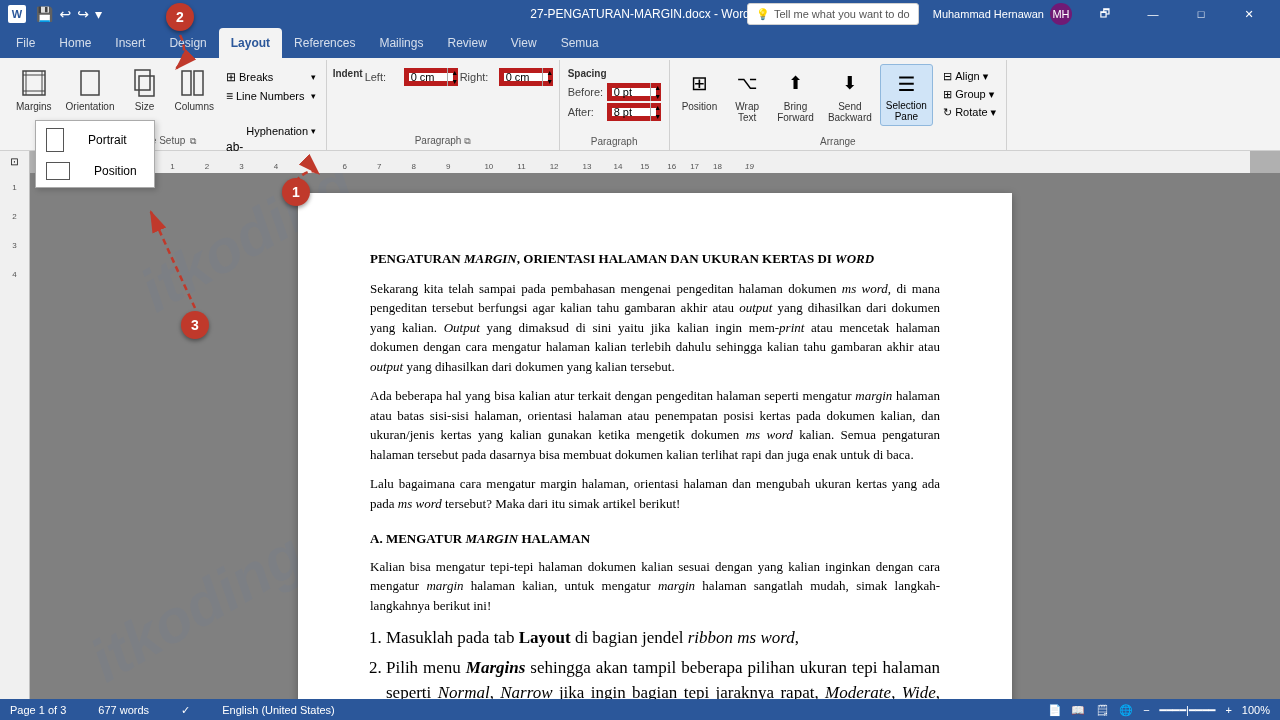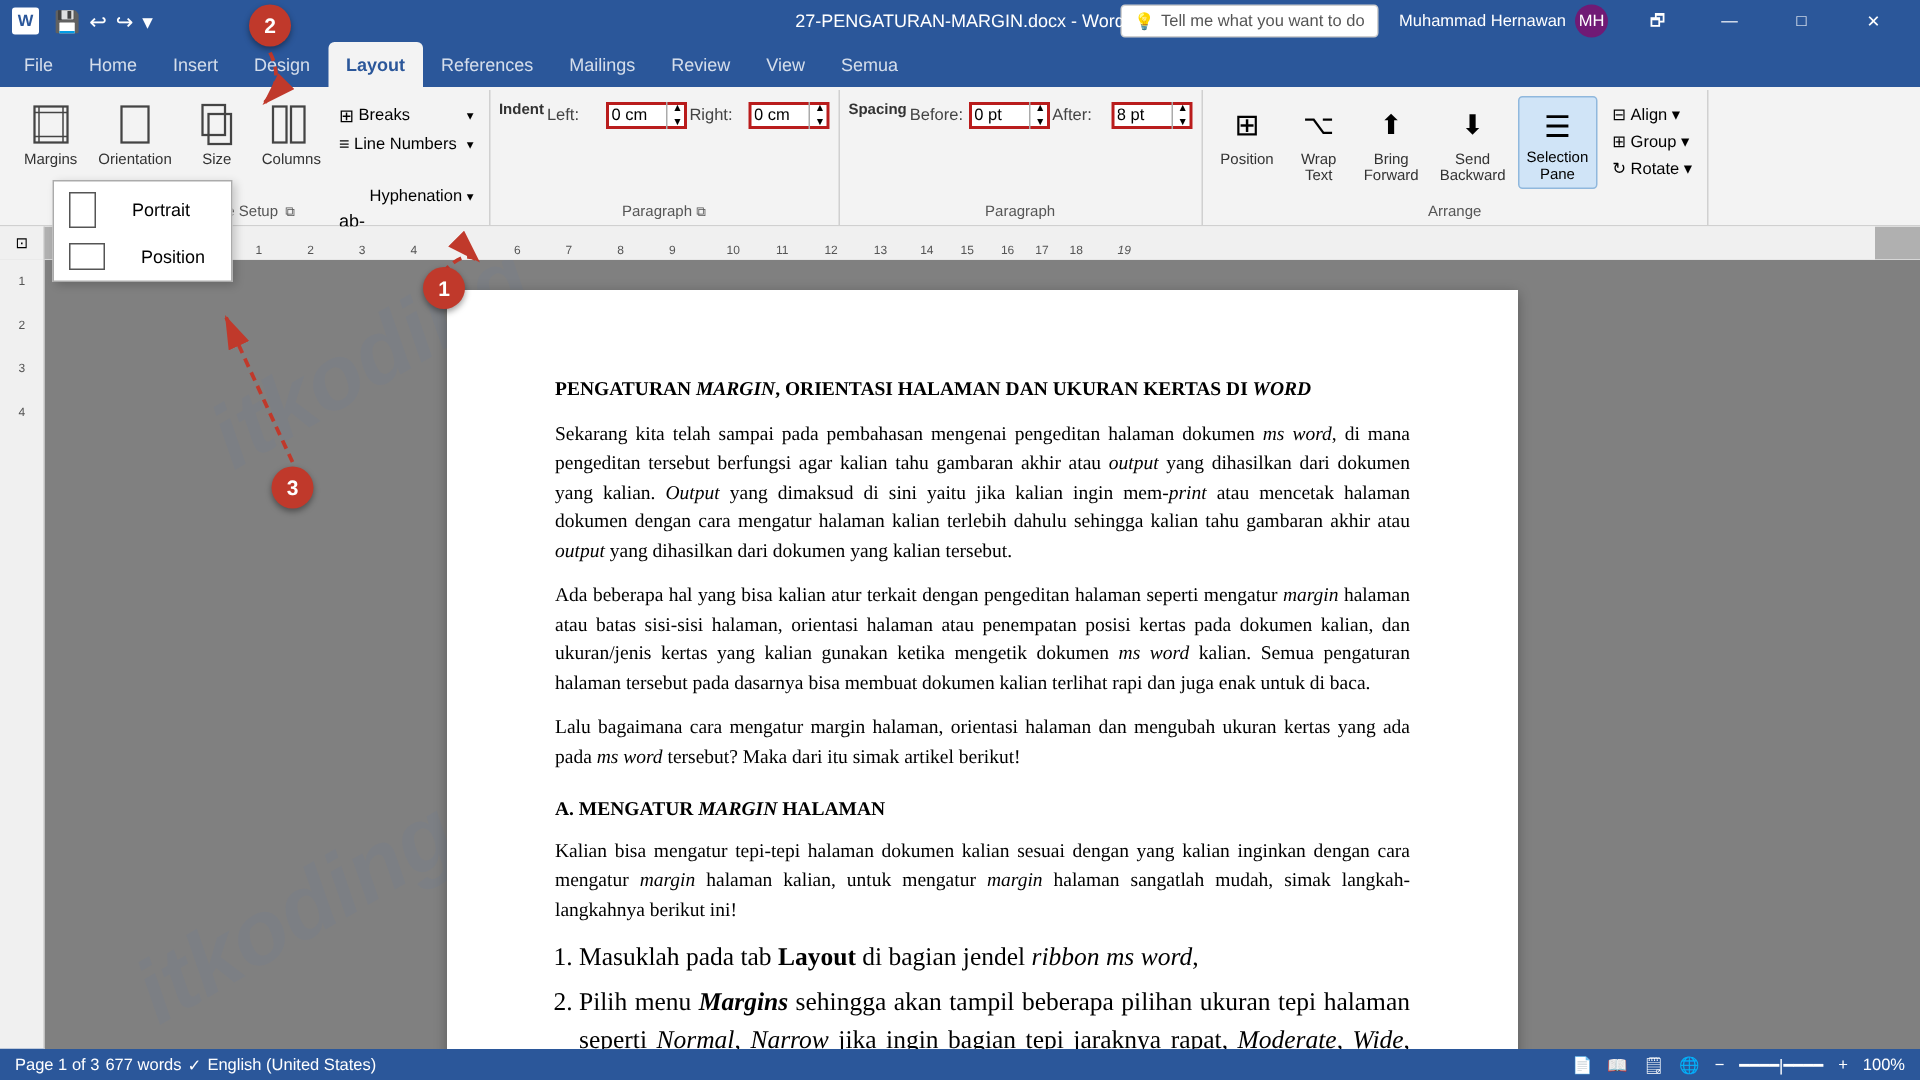--- a/index.html
+++ b/index.html
@@ -50,7 +50,7 @@
     .is-label { font-size: 10px; font-weight: 600; color: #333; margin-bottom: 2px; }
     .is-row { display: flex; align-items: center; gap: 3px; font-size: 11px; }
     .is-row label { width: 36px; color: #444; }
-    .is-input { width: 54px; height: 18px; border: 2px solid #b91c1c; font-size: 11px; padding: 0 2px; background: white; display: flex; align-items: center; }
+    .is-input { width: 54px; height: 18px; border: 5px solid #b91c1c; font-size: 11px; padding: 0 2px; background: white; display: flex; align-items: center; }
     .is-input input { border: none; outline: none; width: 36px; font-size: 11px; background: transparent; }
     .is-spin { display: flex; flex-direction: column; border-left: 1px solid #ababab; }
     .is-spin-btn { width: 14px; height: 9px; display: flex; align-items: center; justify-content: center; font-size: 7px; cursor: pointer; line-height: 1; }

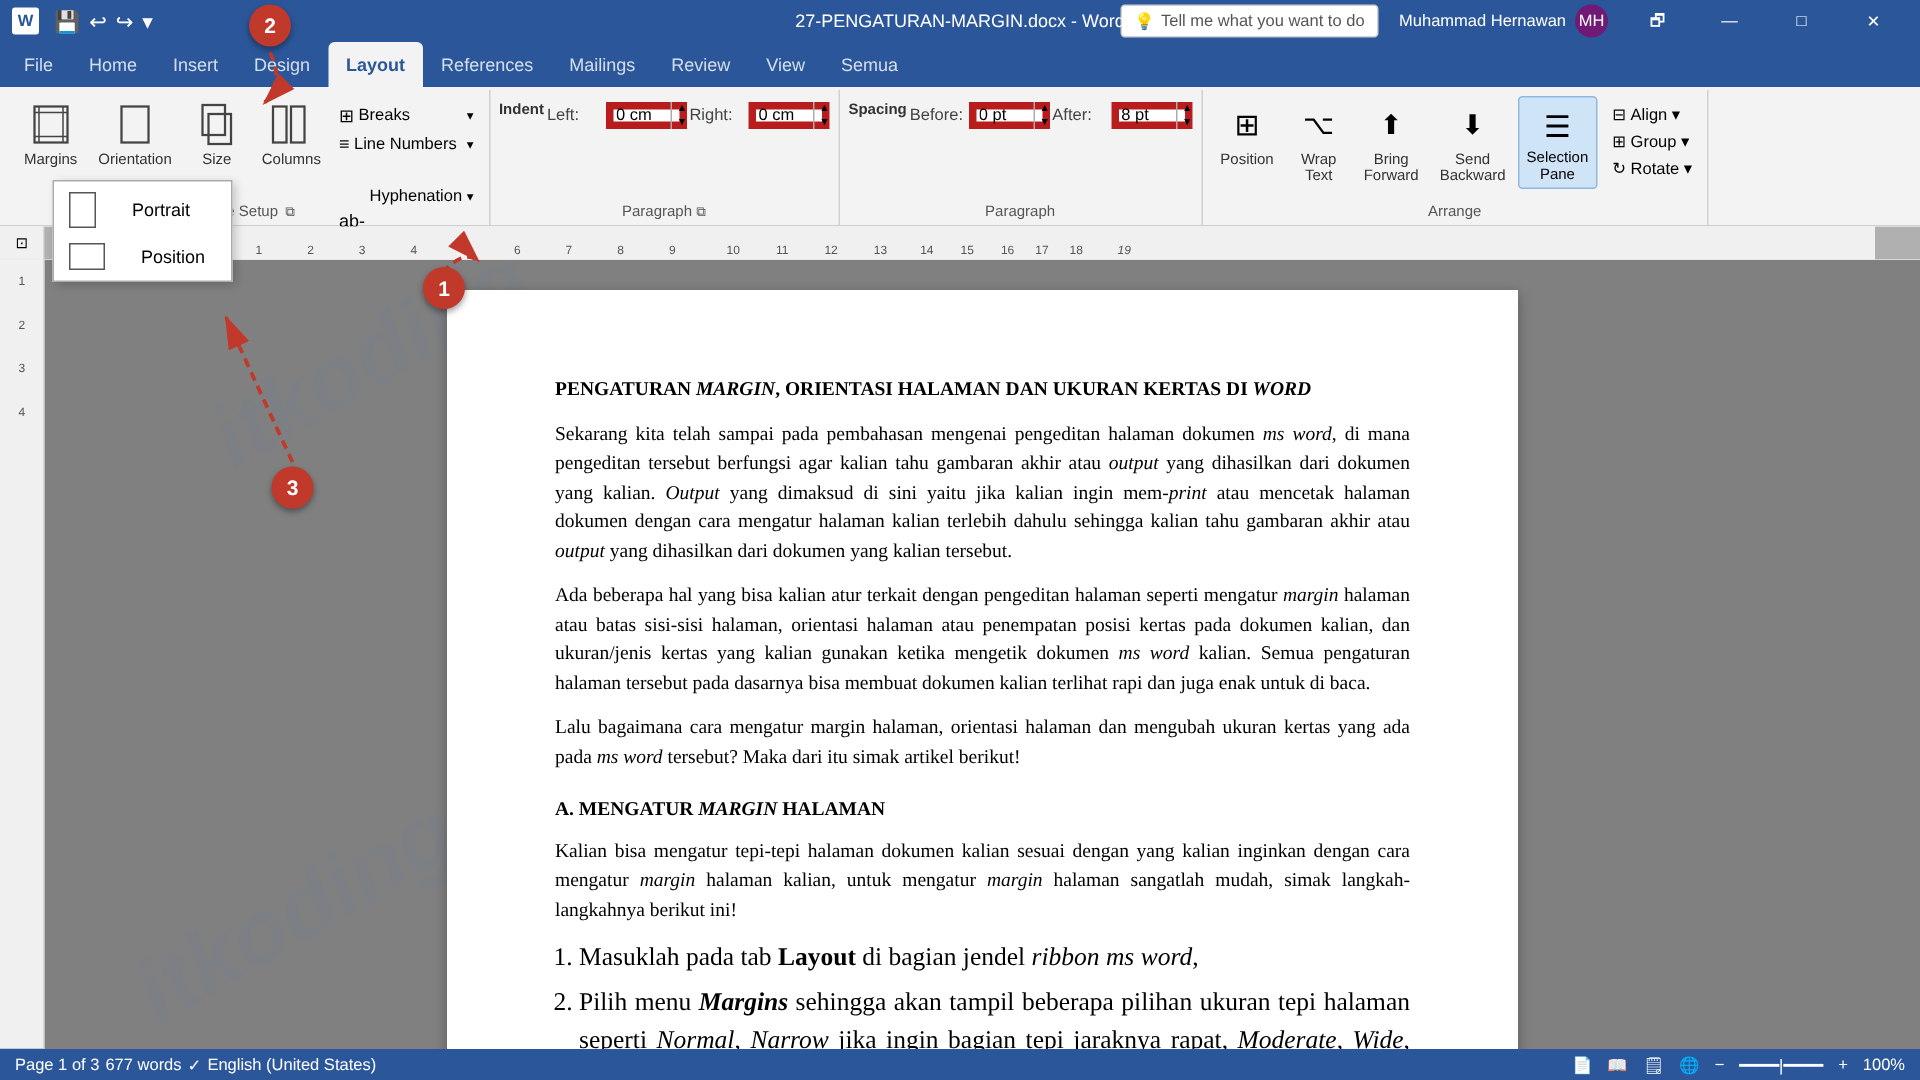--- a/index.html
+++ b/index.html
@@ -298,7 +298,7 @@
     </div>
 
     <div class="ribbon-group para-group" style="min-width:110px;">
-      <div class="ribbon-group-content" style="flex-direction:row; padding-top:6px;">
+      <div class="ribbon-group-content" style="flex-direction:column; padding-top:6px;">
         <div class="is-label">Spacing</div>
         <div class="is-row">
           <label>Before:</label>

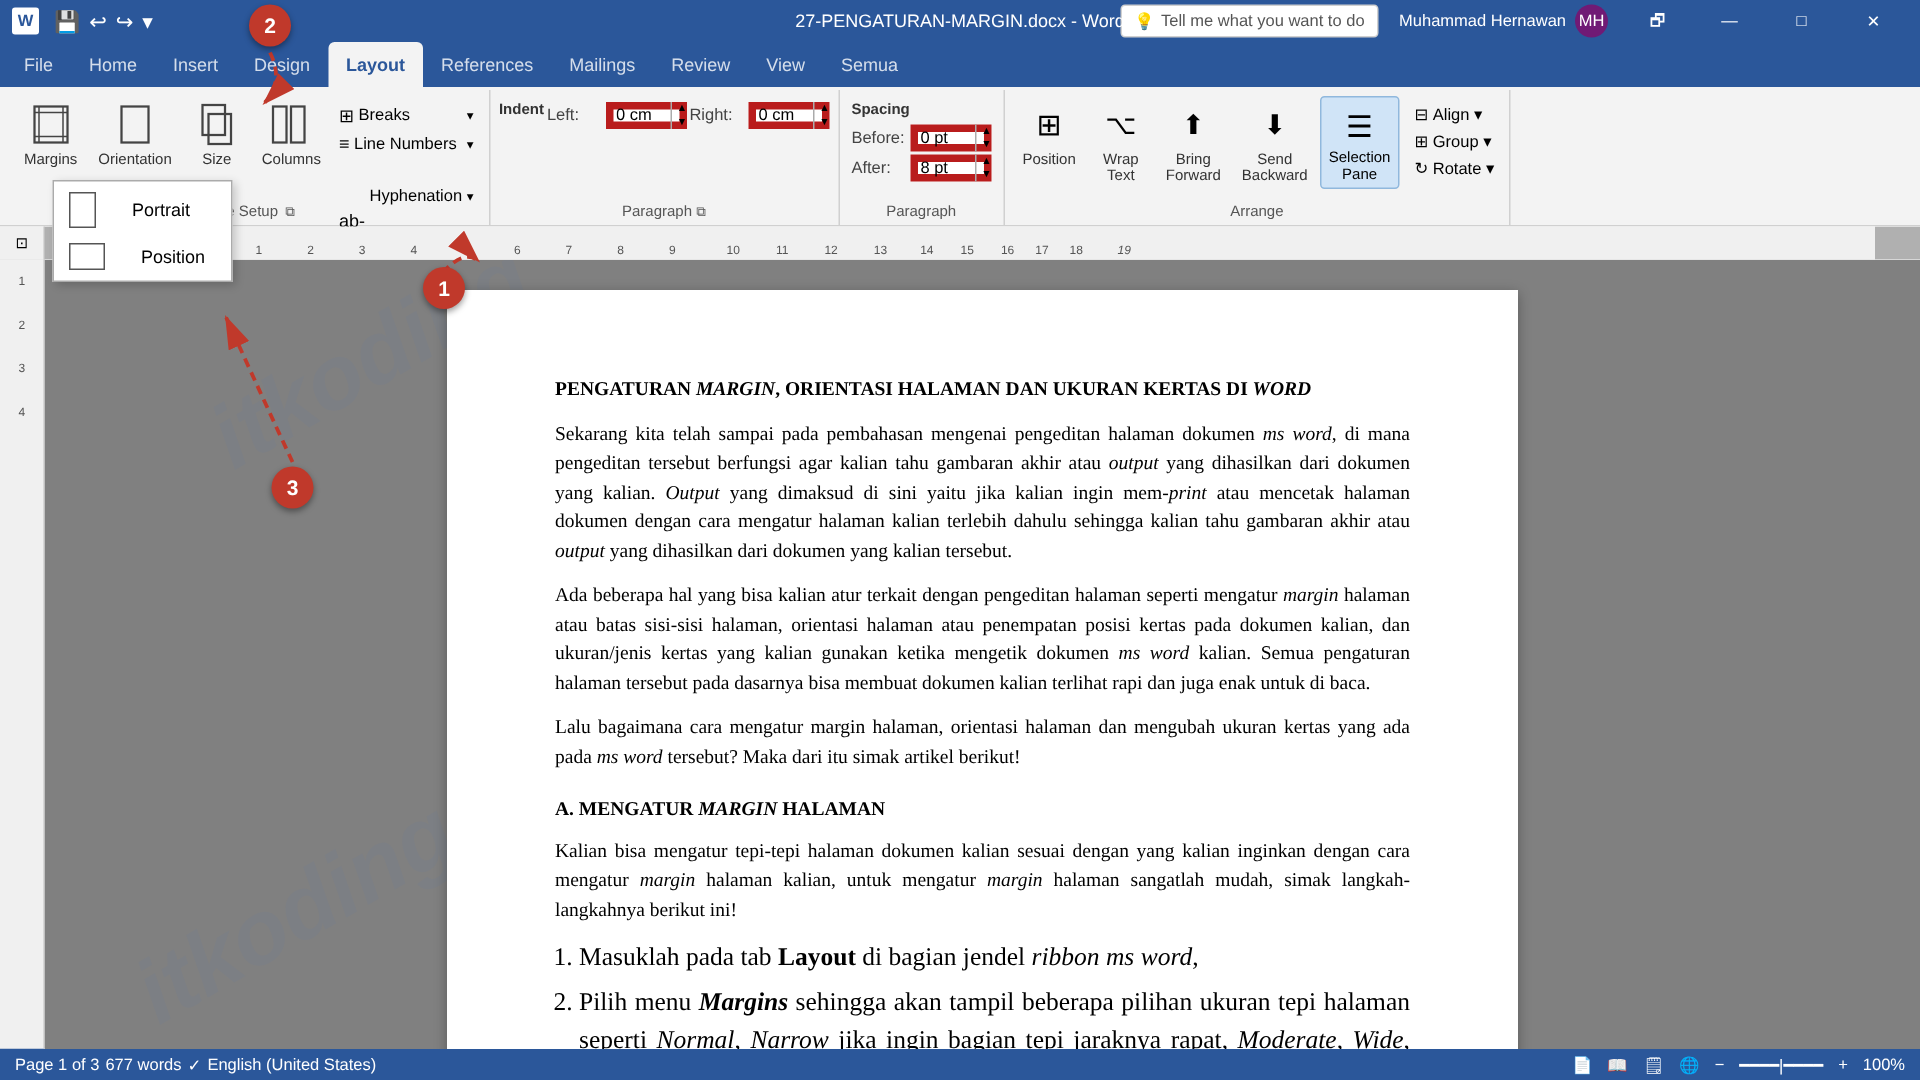--- a/index.html
+++ b/index.html
@@ -65,7 +65,7 @@
 
     
     .main-area { display: flex; height: calc(720px - 28px - 30px - 92px - 22px - 22px); }
-    .status-bar { height: 22px; background: #2b579a; color: white; display: flex; align-items: center; padding: 0 10px; font-size: 11px; gap: 4px; }
+    .status-bar { height: 22px; background: #2b579a; color: white; display: flex; align-items: center; padding: 0 10px; font-size: 11px; gap: 32px; }
     .status-right { margin-left: auto; display: flex; gap: 10px; align-items: center; }
 
     

